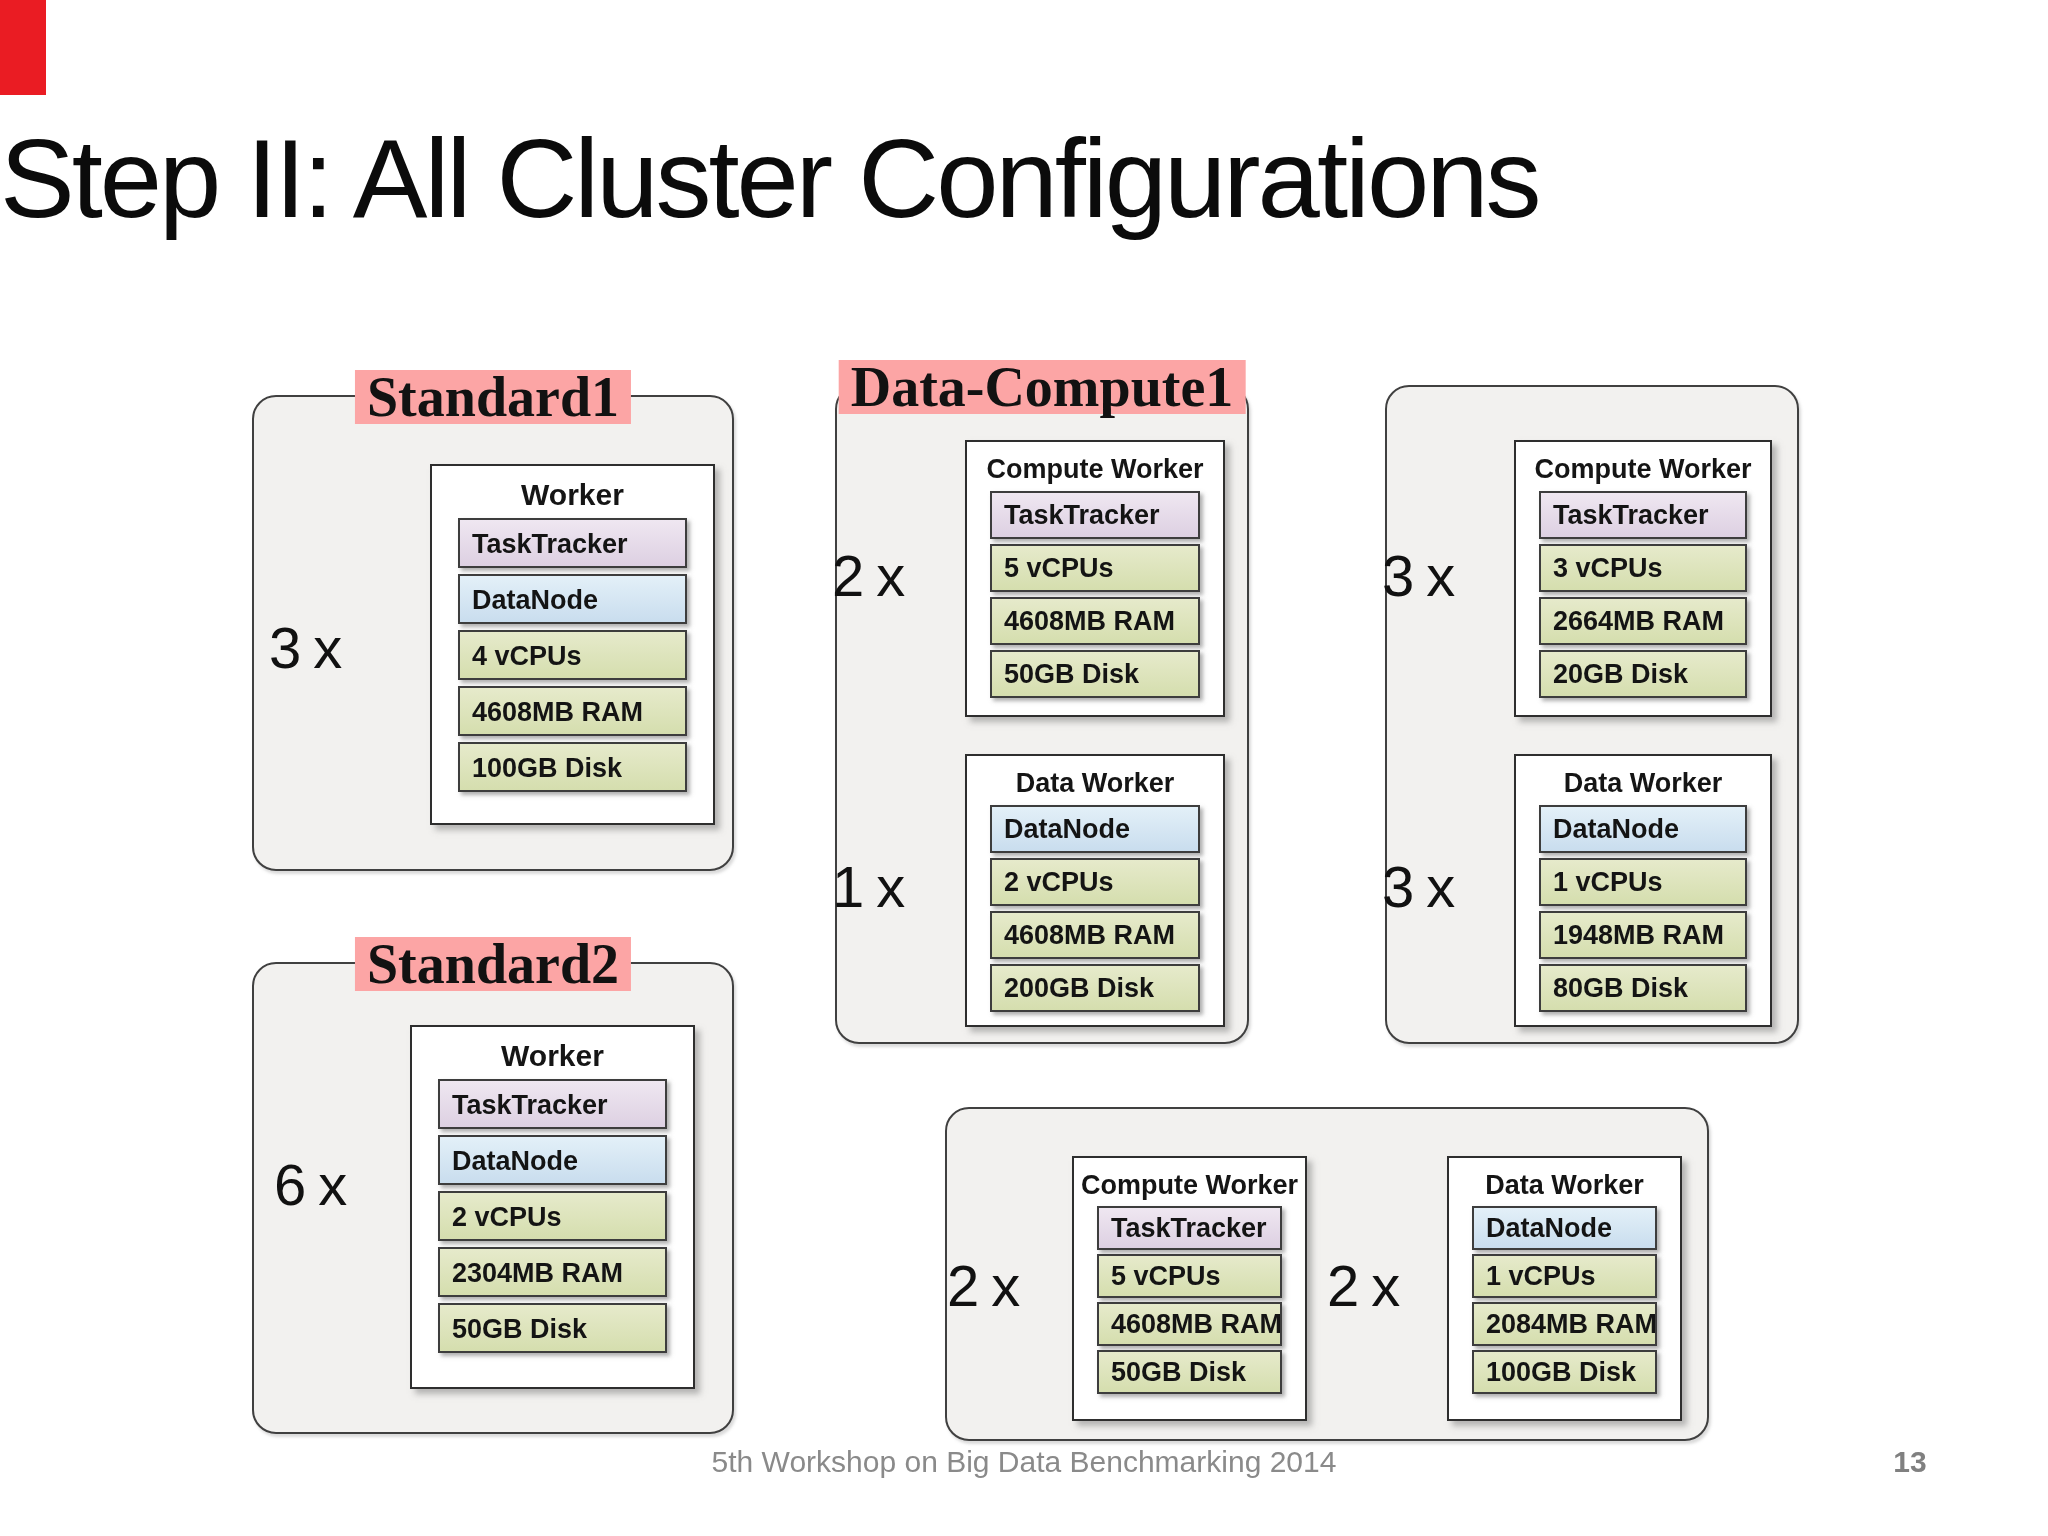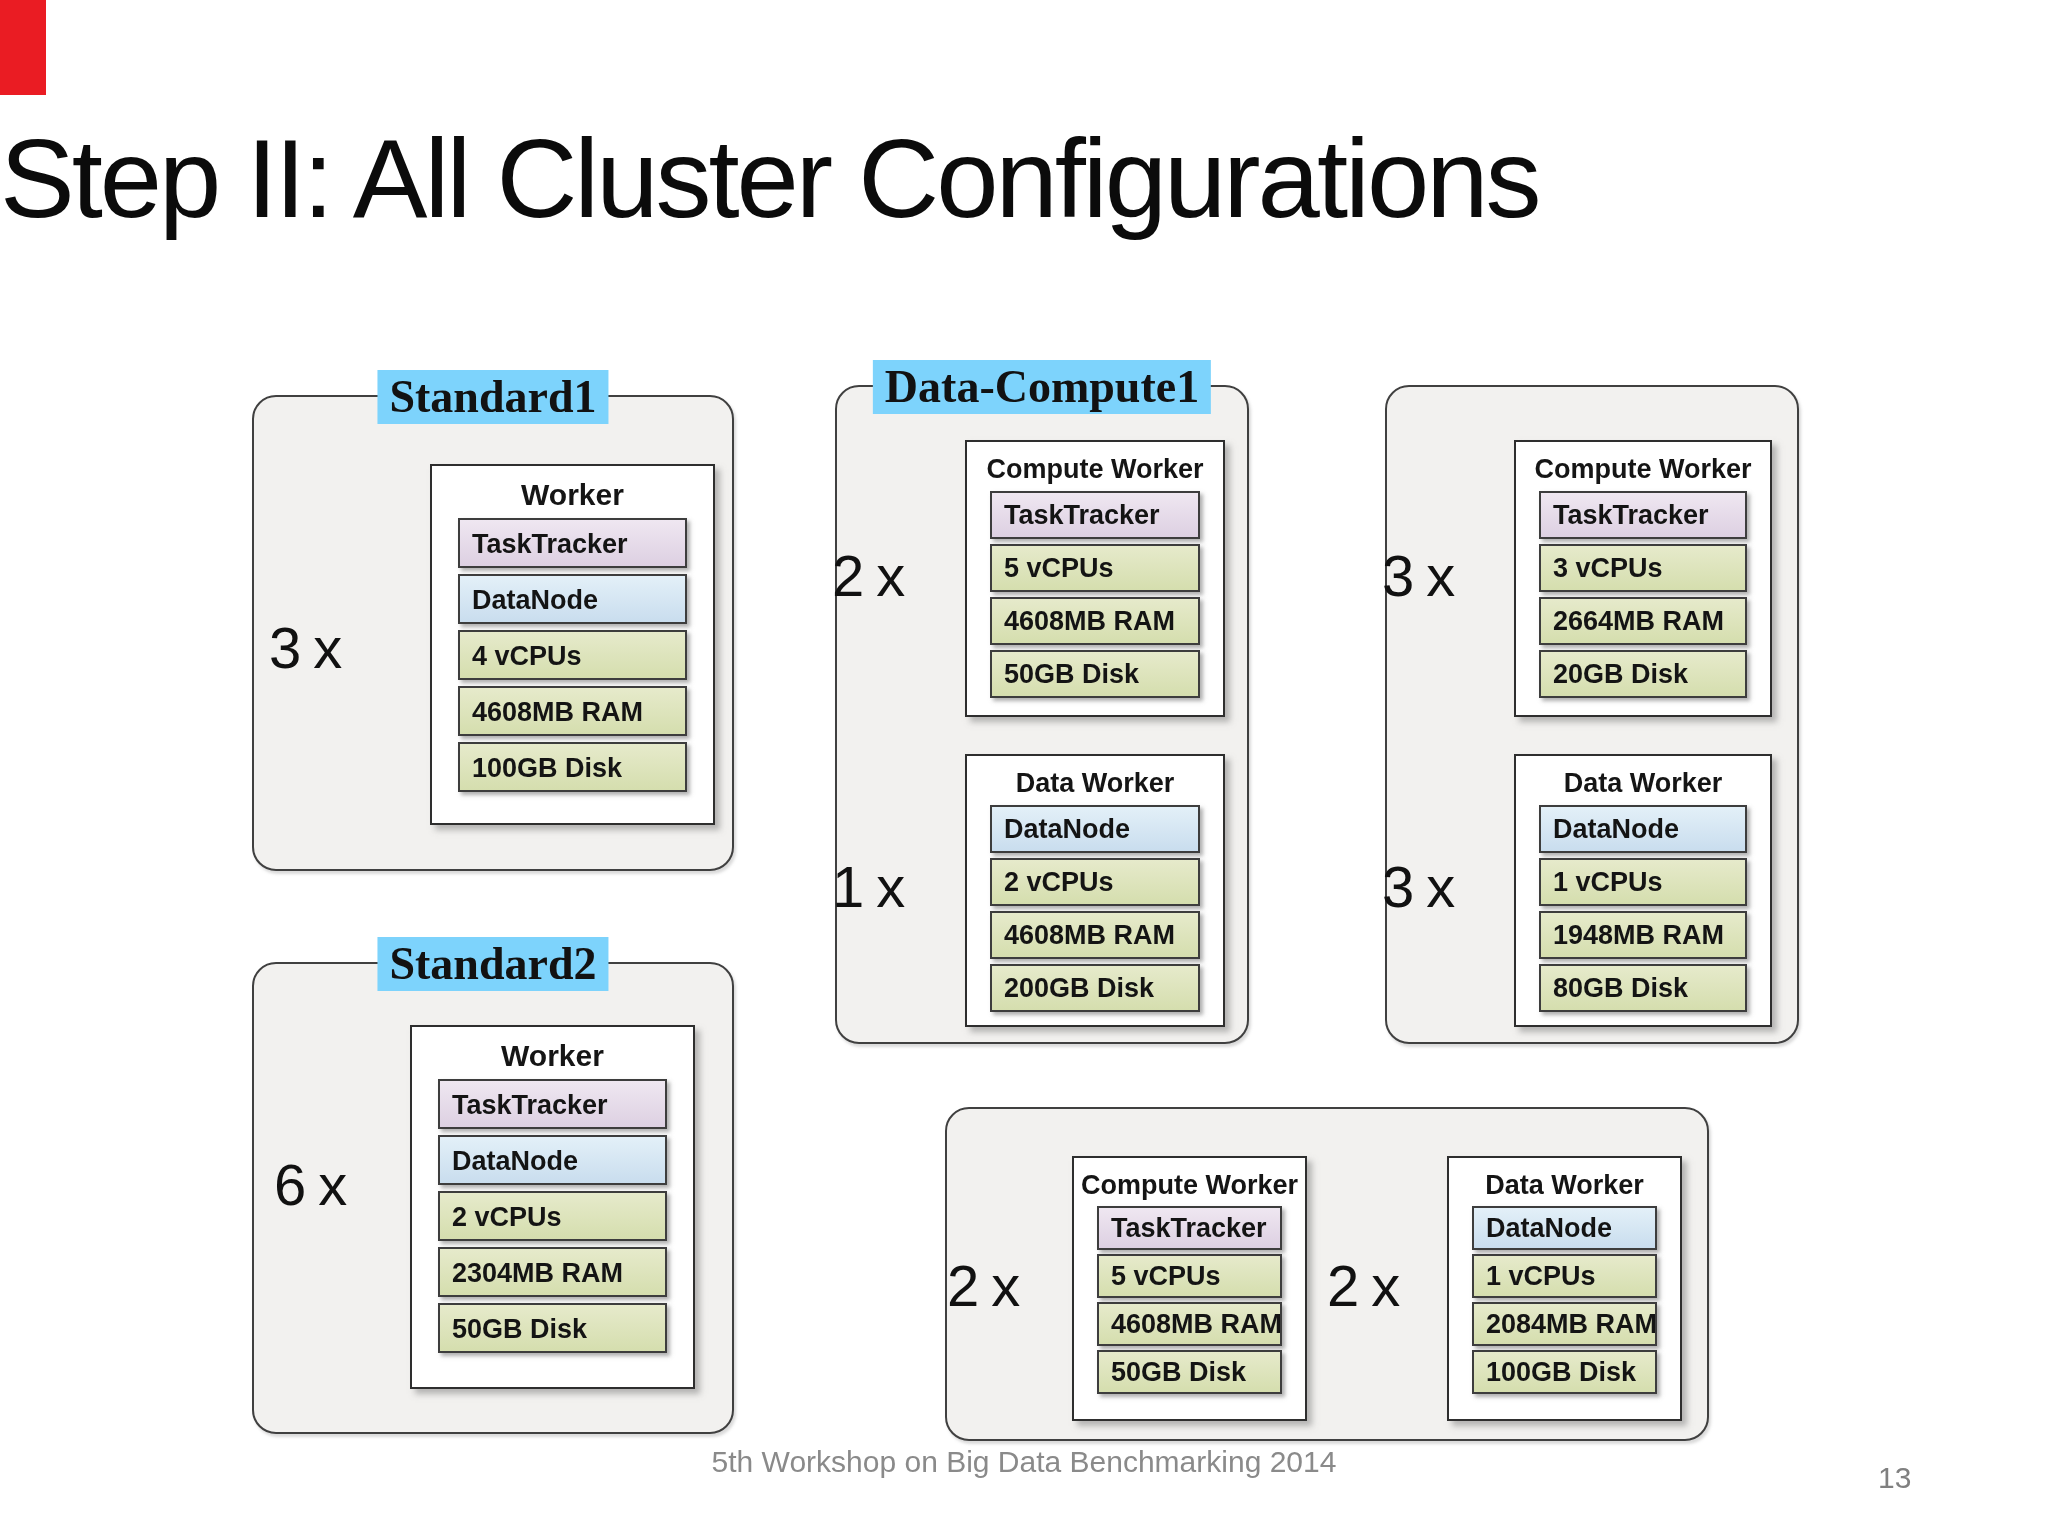--- a/index.html
+++ b/index.html
@@ -33,10 +33,10 @@
   .ctitle{
     position:absolute;left:50%;top:0;
     transform:translate(-50%,-50%);
-    background:#7dd3fc;
+    background:#fca5a5;
     padding:2px 12px;
     font-family:"Liberation Serif",serif;
-    font-weight:700;font-size:46px;line-height:50px;
+    font-weight:700;font-size:56px;line-height:50px;
     color:#121212;white-space:nowrap;
   }
   .mult{

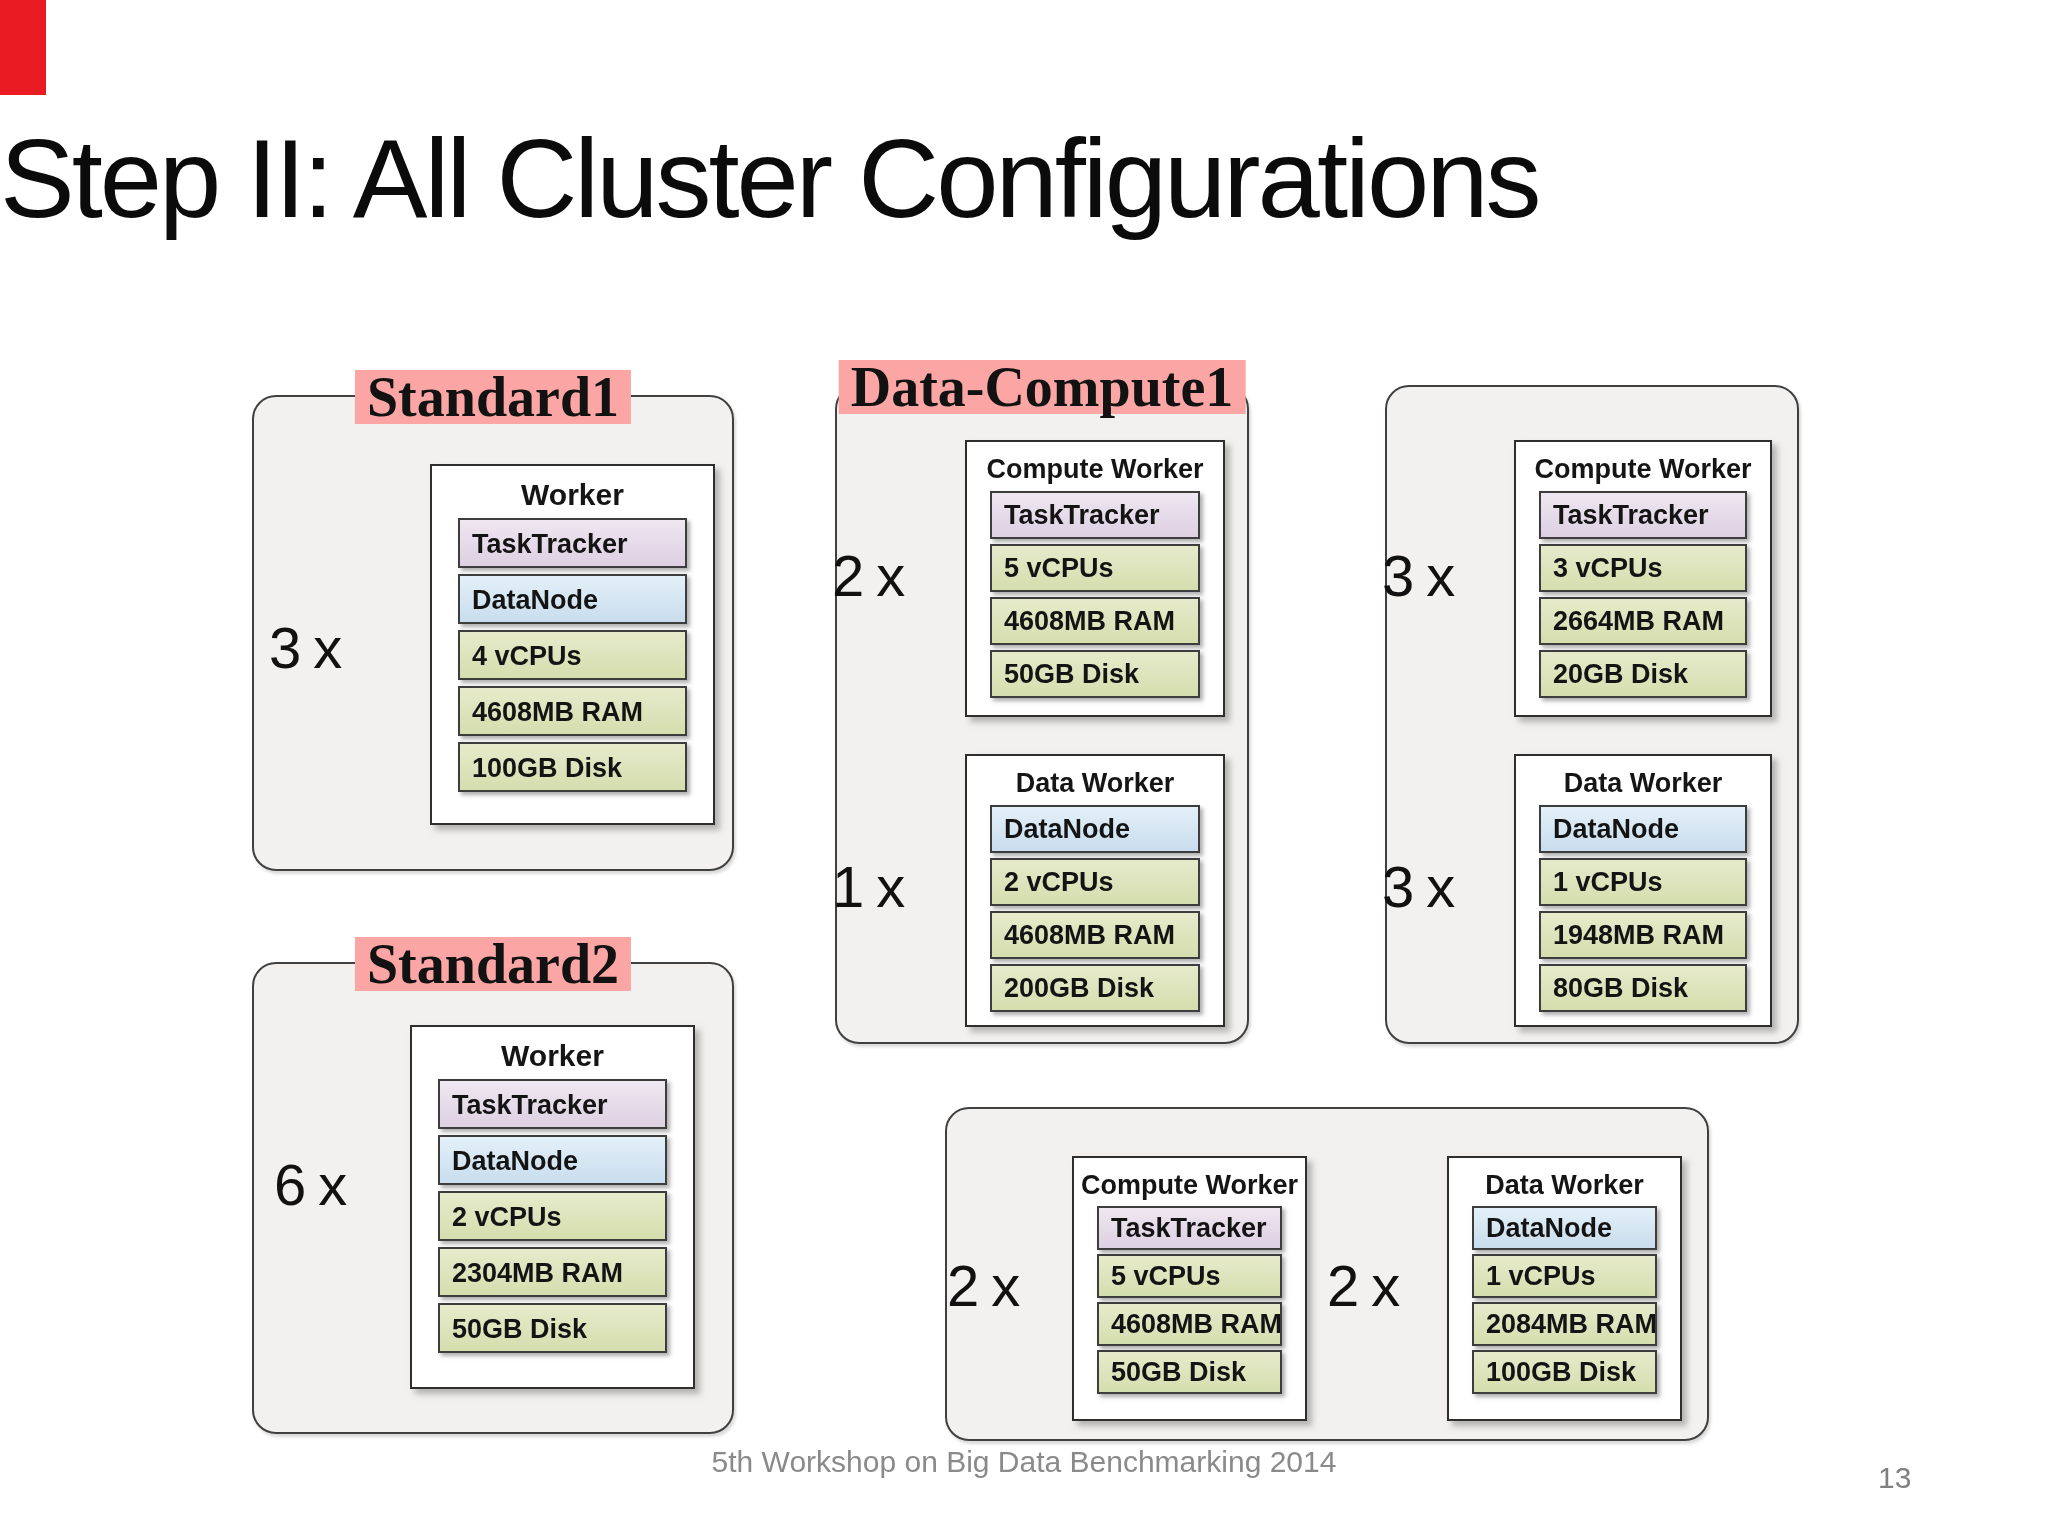--- a/index.html
+++ b/index.html
@@ -83,8 +83,8 @@
   }
   .page-number{
     position:absolute;left:1878px;top:1444px;width:64px;
-    font-size:30px;line-height:36px;
-    font-weight:400;color:#808080;margin-top:16px;
+    text-align:center;font-size:30px;line-height:36px;
+    font-weight:700;color:#808080;
   }
 </style>
 </head>

